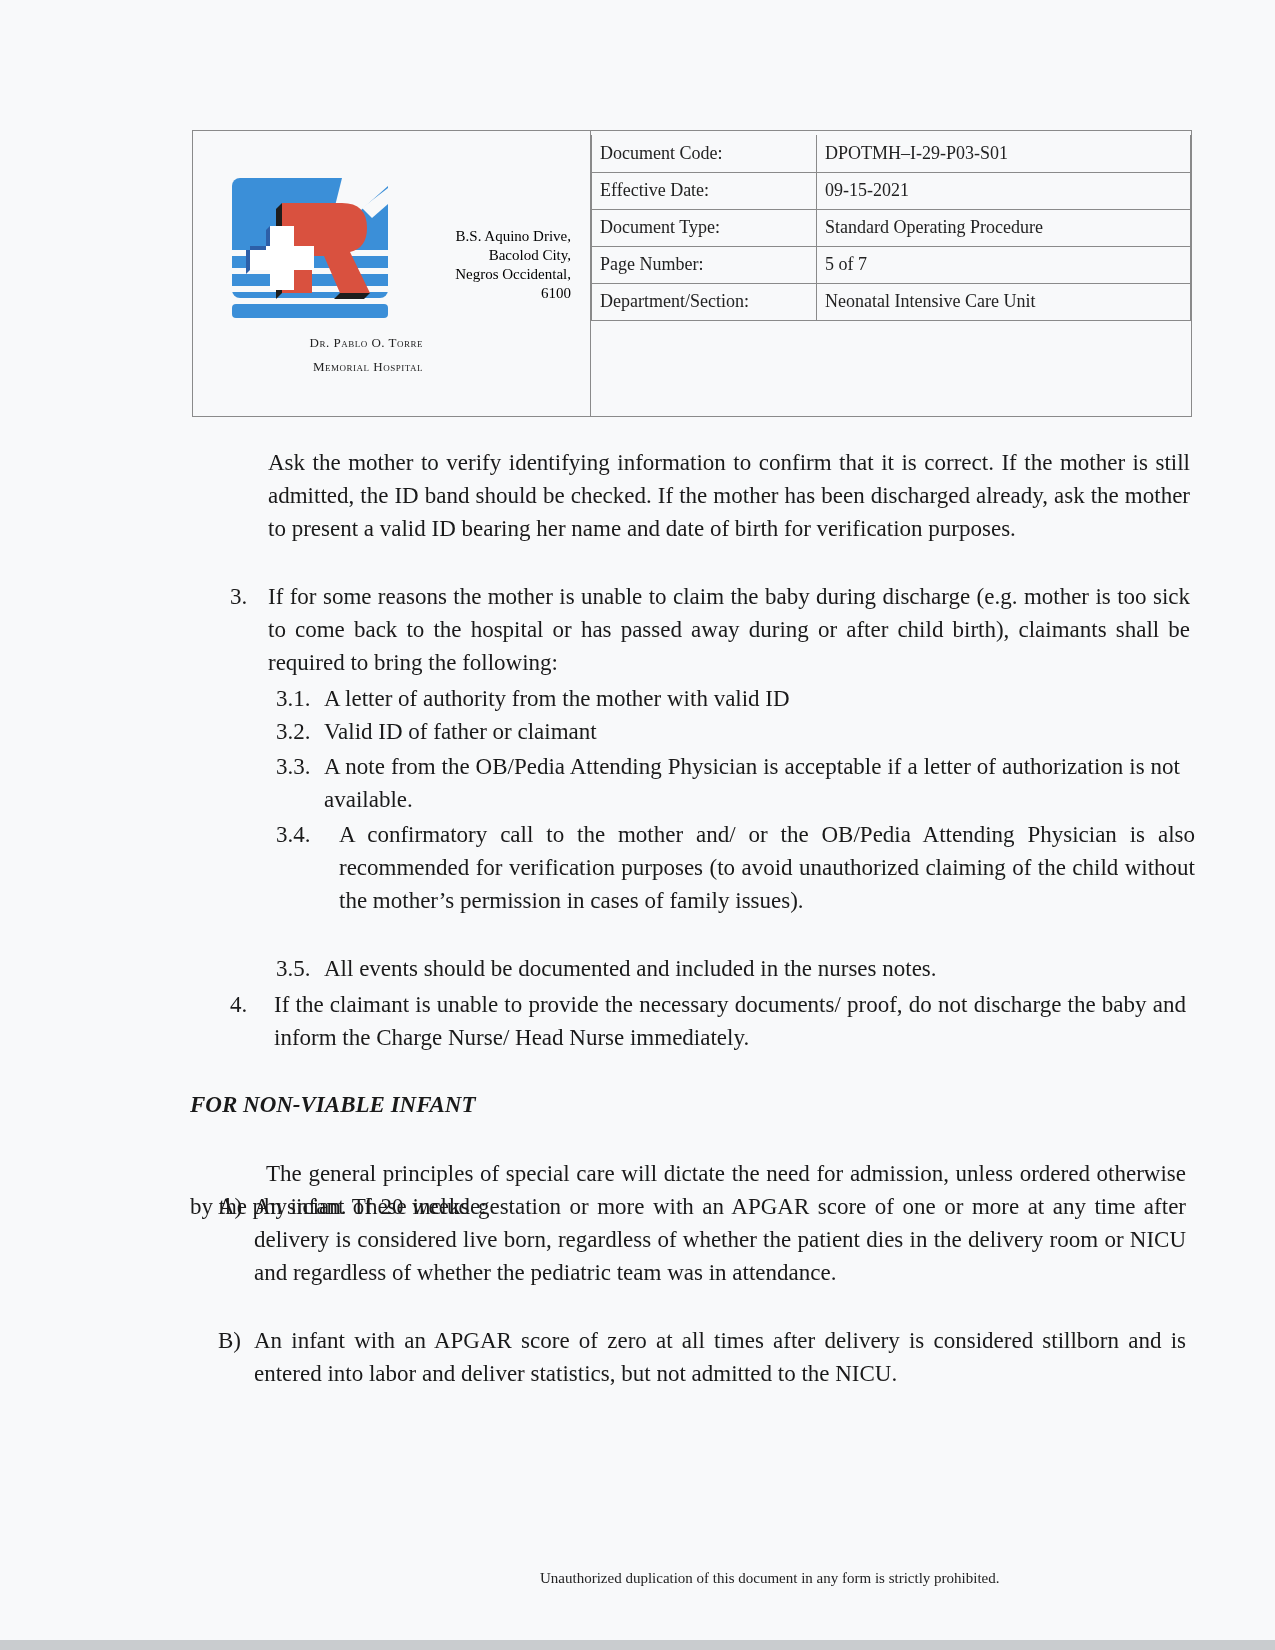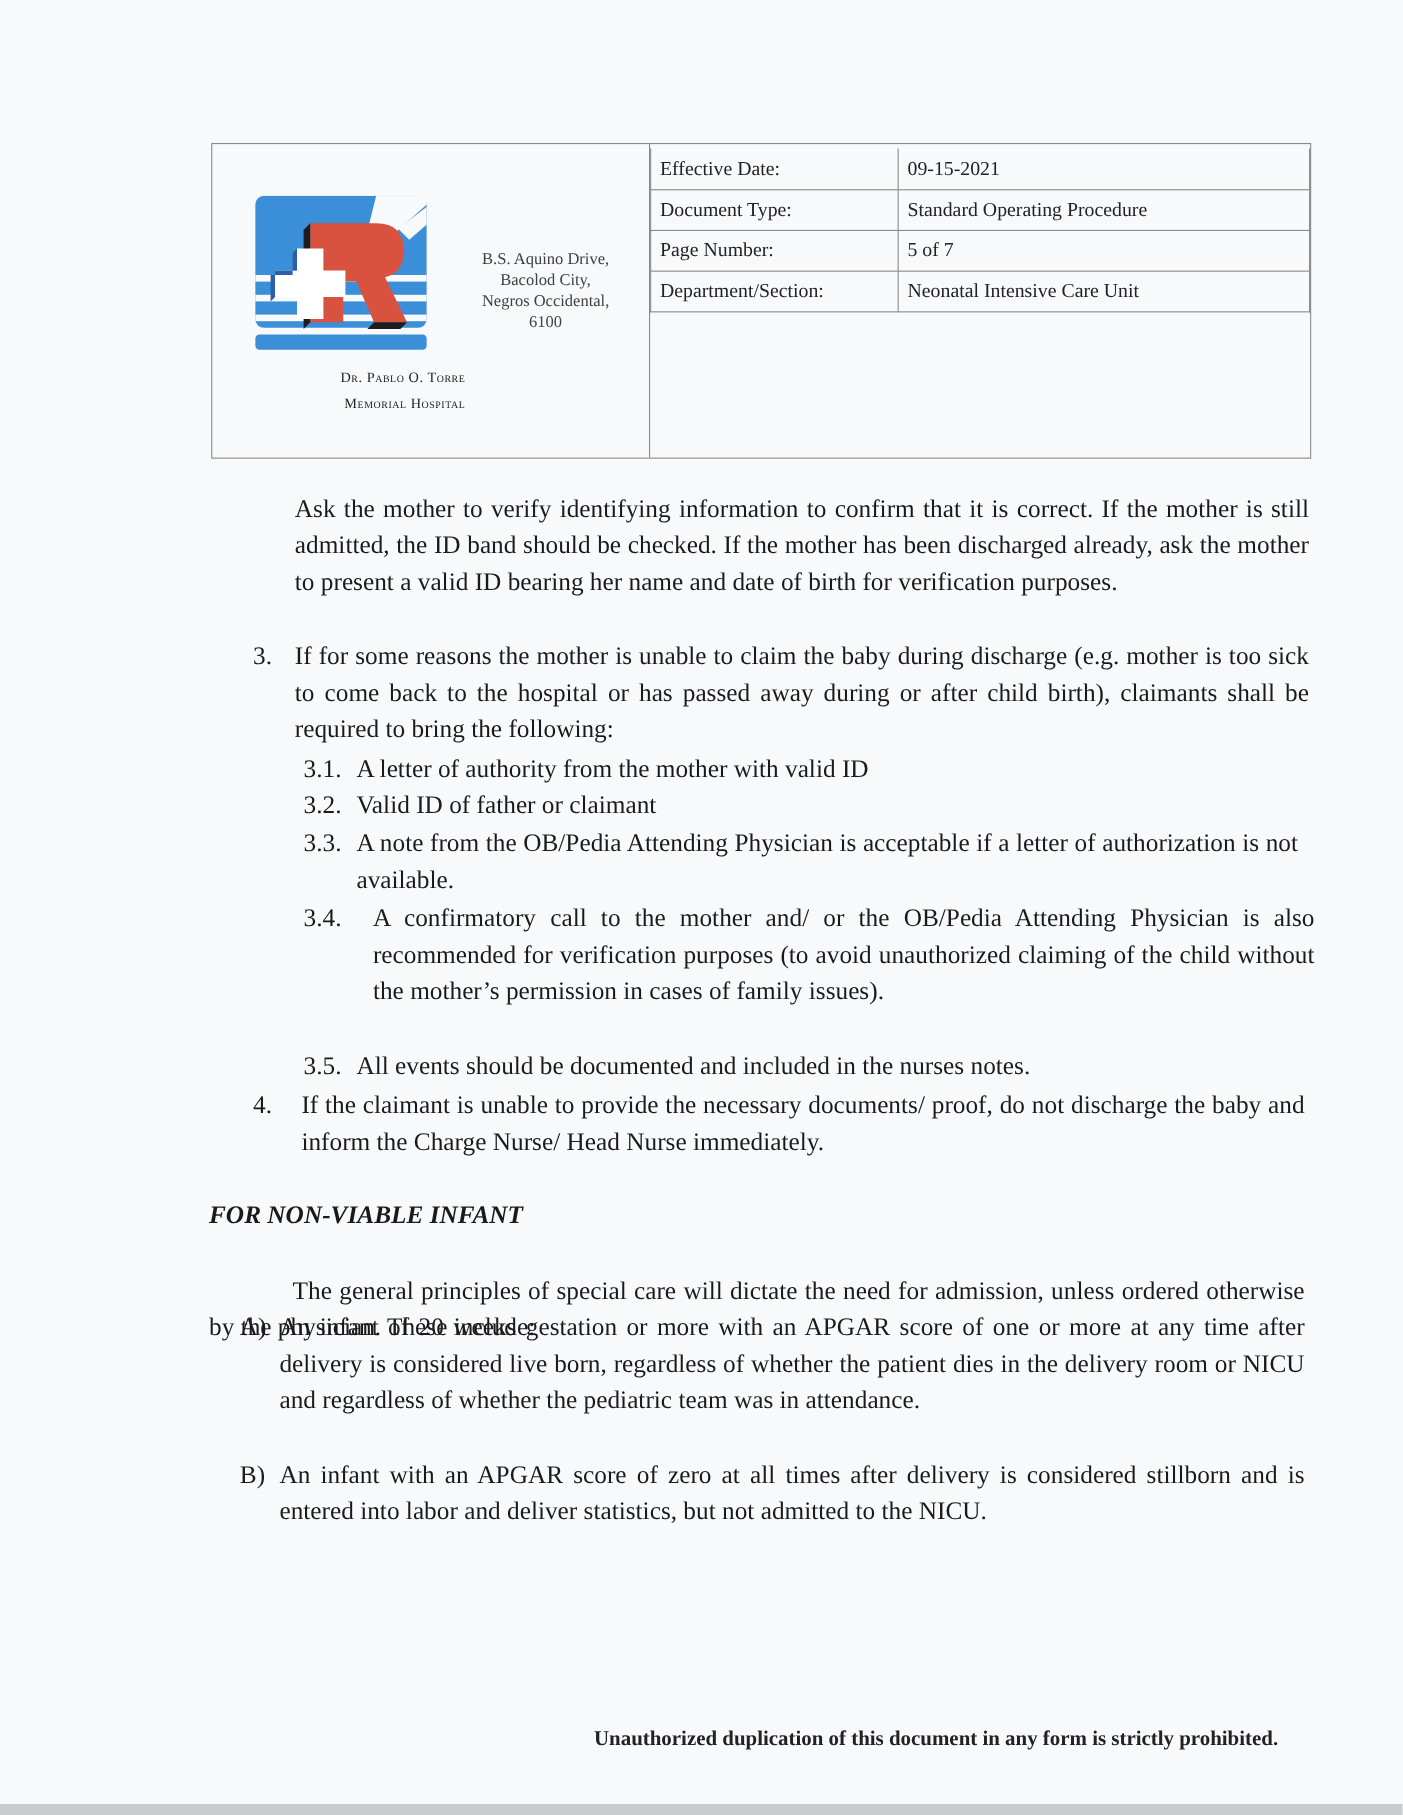--- a/index.html
+++ b/index.html
@@ -104,6 +104,10 @@
 
     <table class="meta-table">
       <tbody>
+          <tr>
+        <td class="lbl">Document Code:</td>
+        <td class="val">DPOTMH–I-29-P03-S01</td>
+      </tr>
       <tr>
         <td class="lbl">Effective Date:</td>
         <td class="val">09-15-2021</td>

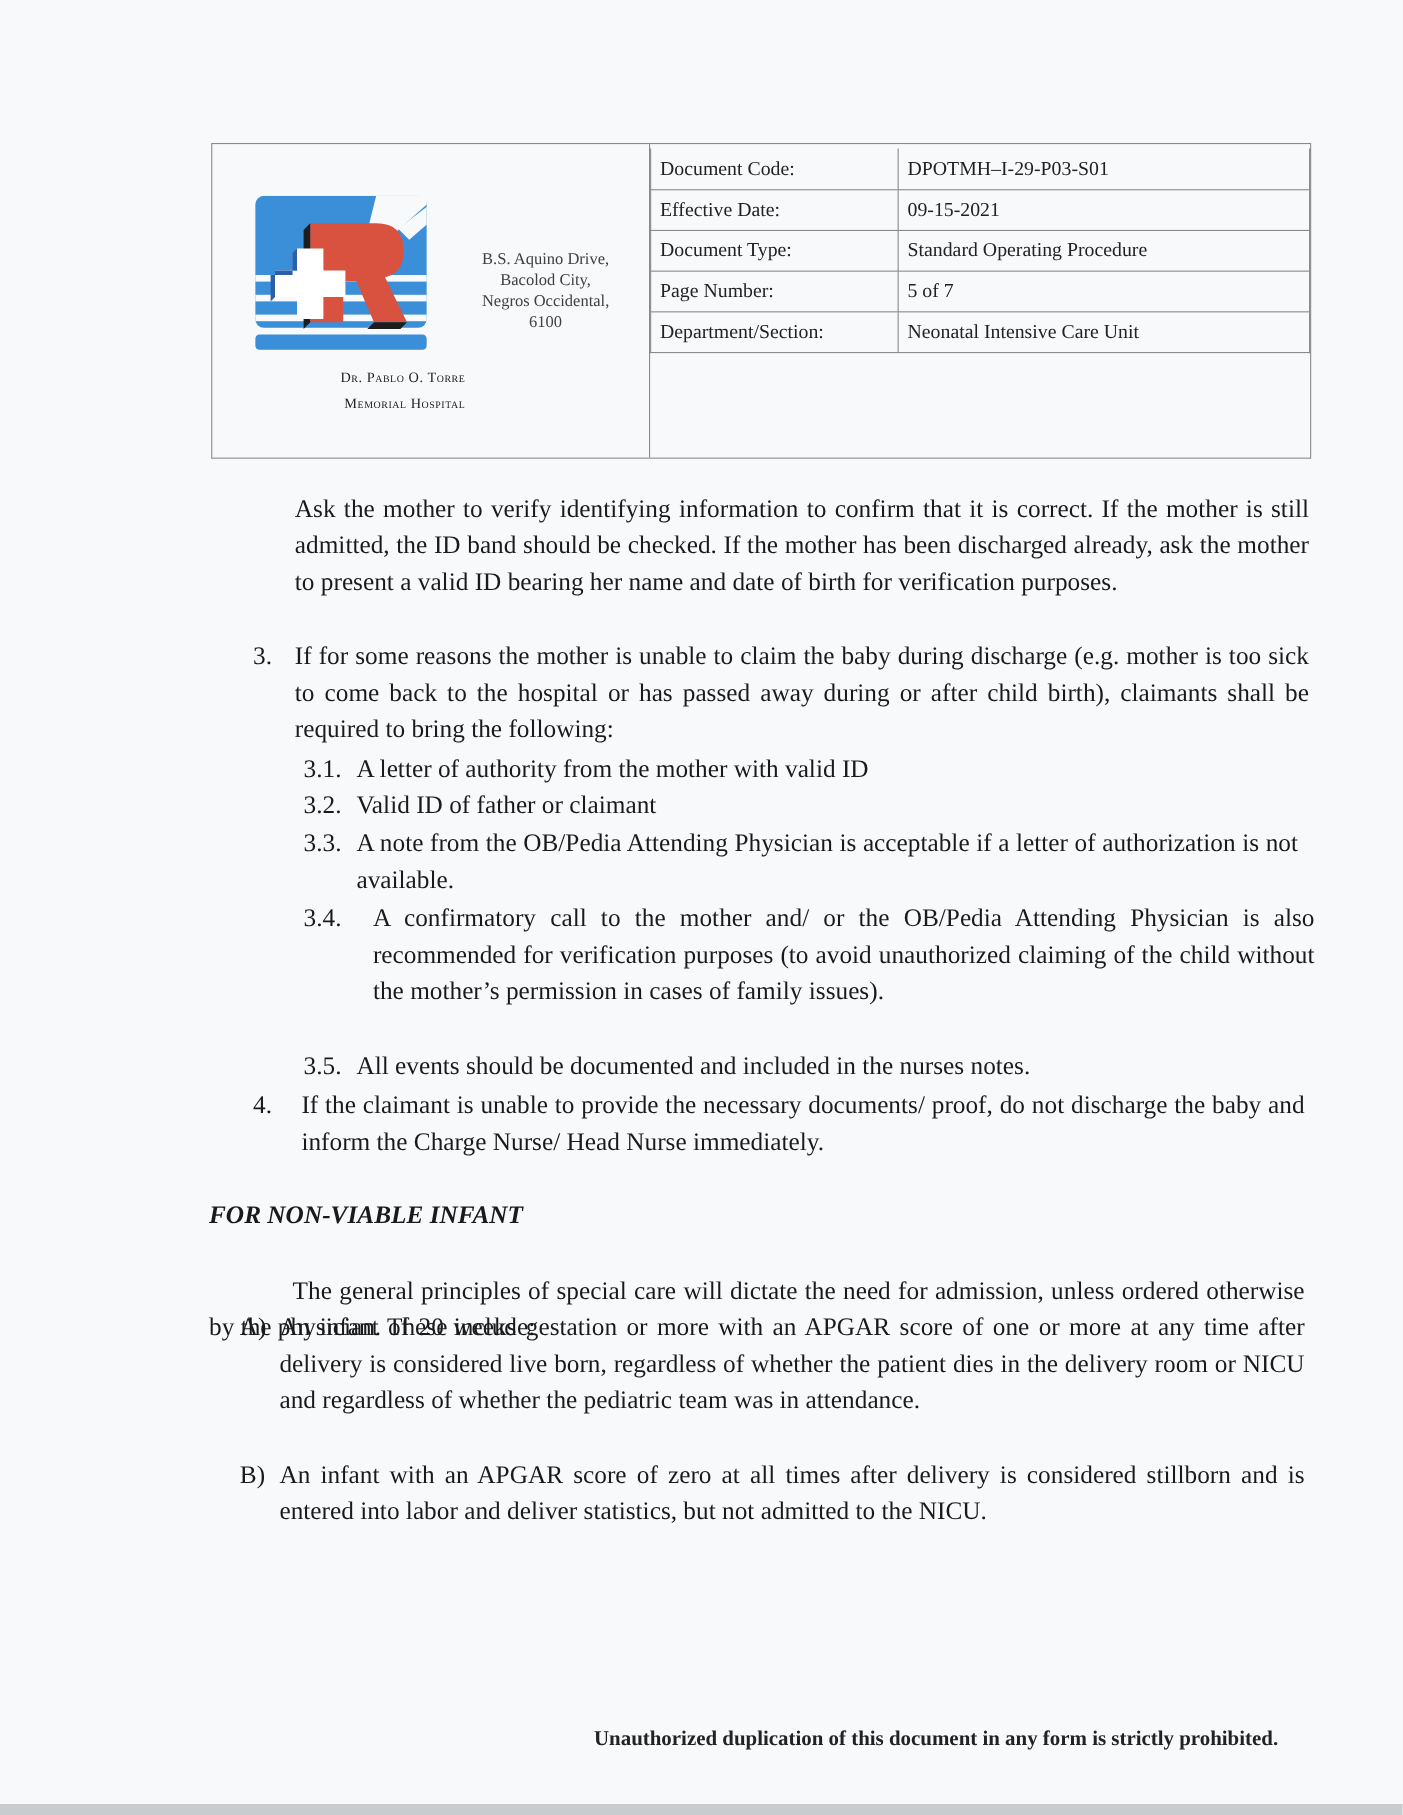--- a/index.html
+++ b/index.html
@@ -36,8 +36,8 @@
     font-variant: small-caps;
   }
   .address {
-    position: absolute; left: 228px; top: 96px; width: 150px; text-align: center;
-    font-size: 15px; line-height: 19px; color: #404040;
+    position: absolute; left: 228px; top: 96px; width: 150px; text-align: right;
+    font-size: 15px; line-height: 19px; color: #000000;
   }
   .meta-table {
     position: absolute; left: 398px; top: 4px; width: 600px;

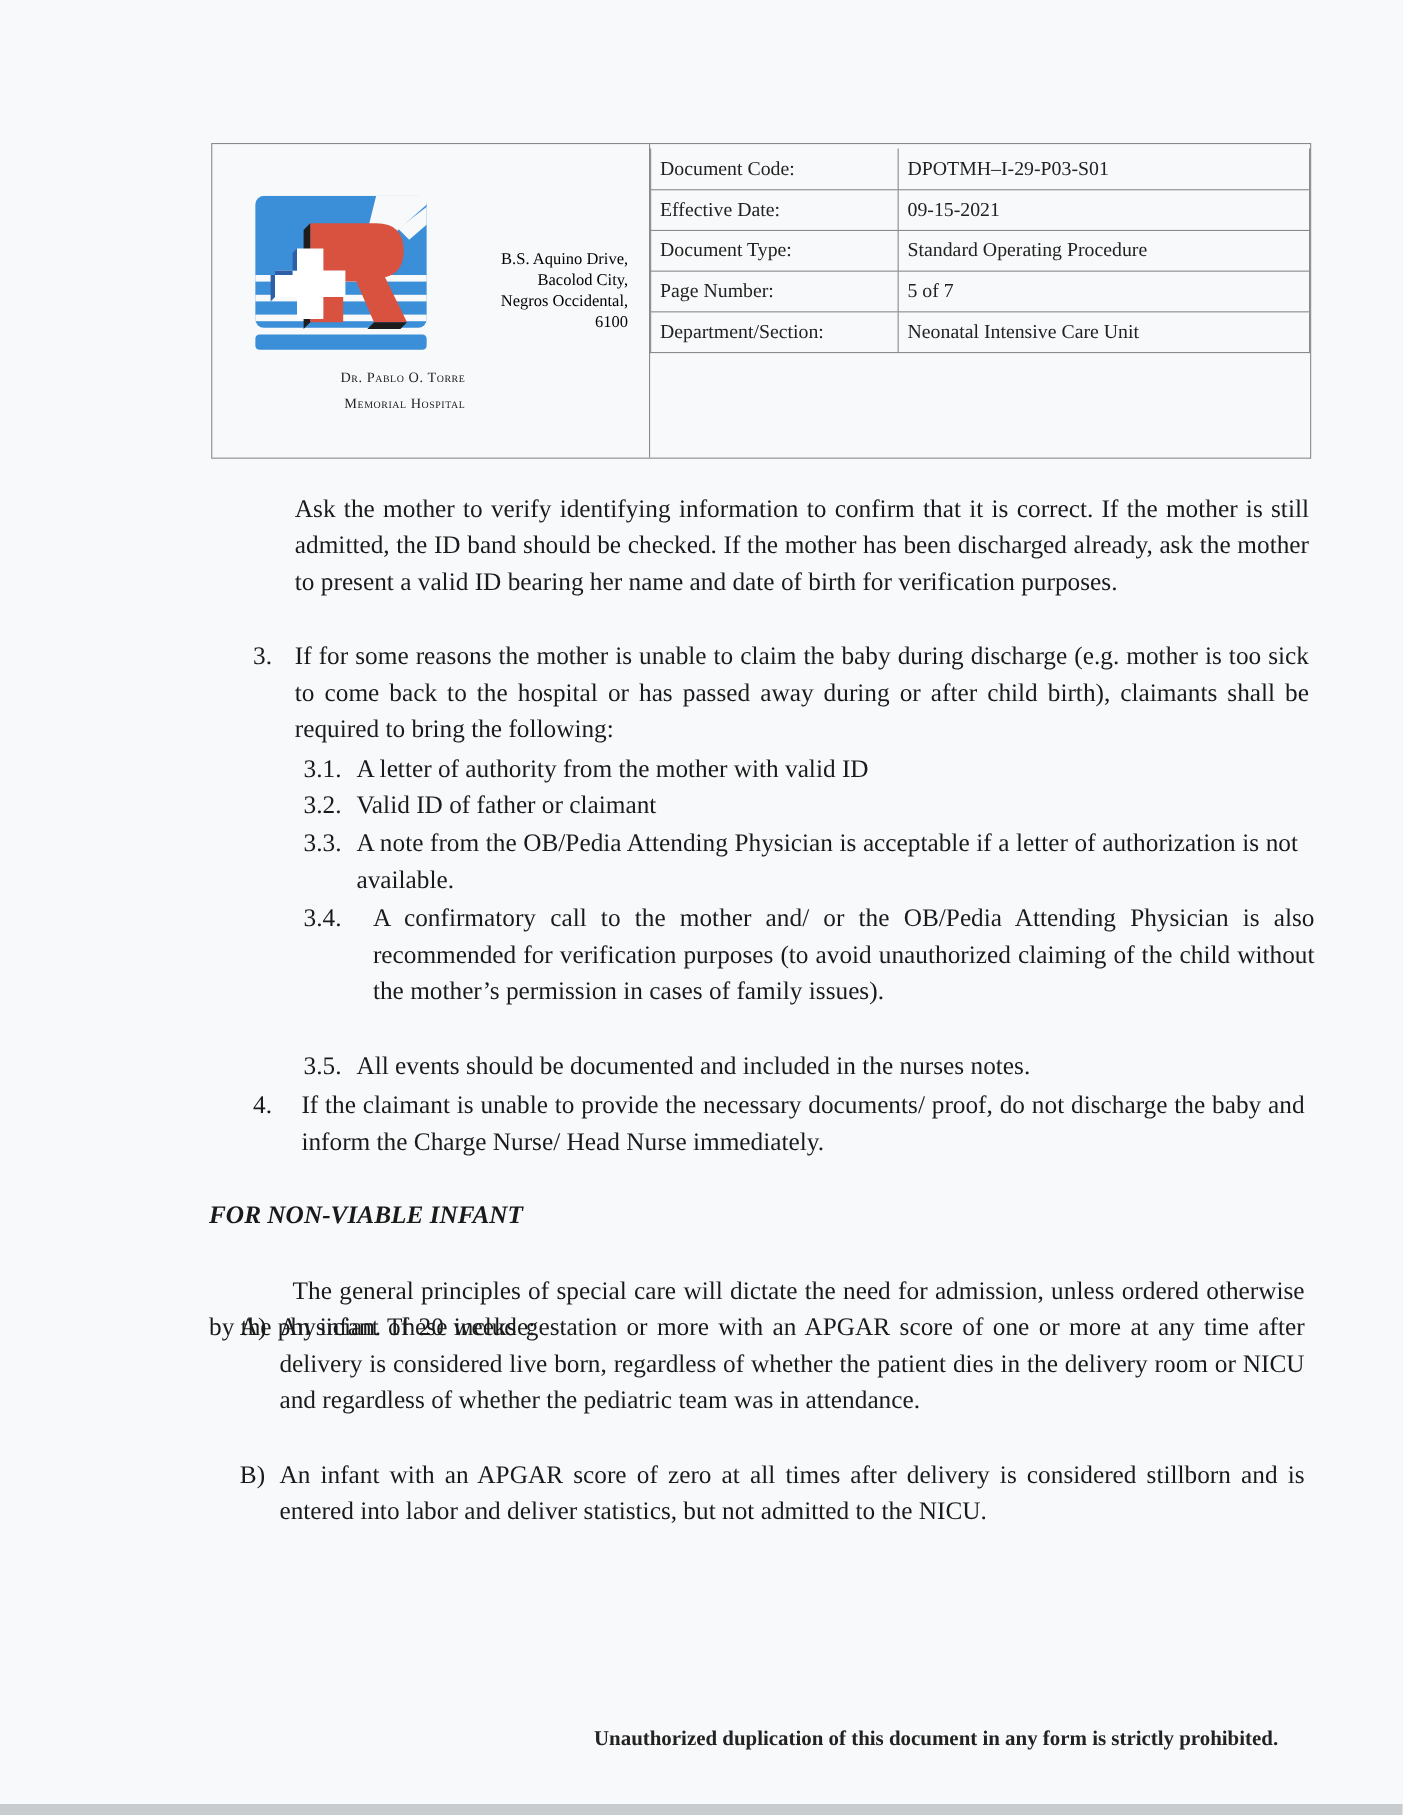--- a/index.html
+++ b/index.html
@@ -60,7 +60,7 @@
   .num { position: absolute; }
   .heading { position: absolute; font-weight: bold; font-size: 23px; font-style: italic; }
   .footer {
-    position: absolute; left: 540px; top: 1570px; font-size: 19px; color: #222; font-weight: bold;
+    position: absolute; left: 540px; top: 1570px; font-size: 15px; color: #222;
   }
 </style>
 </head>

